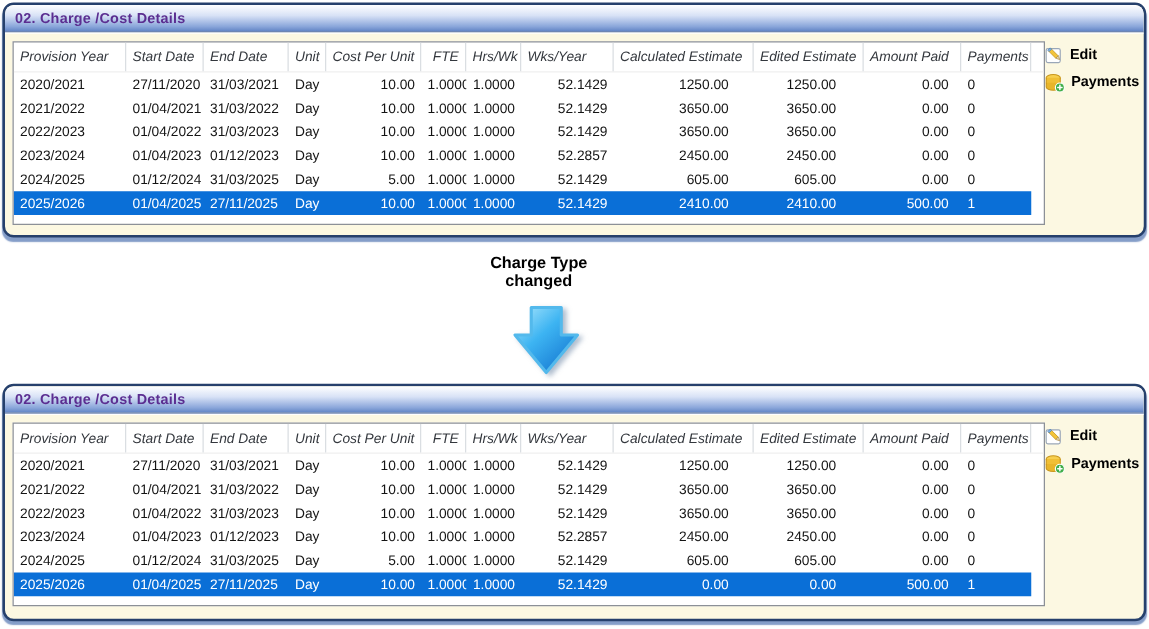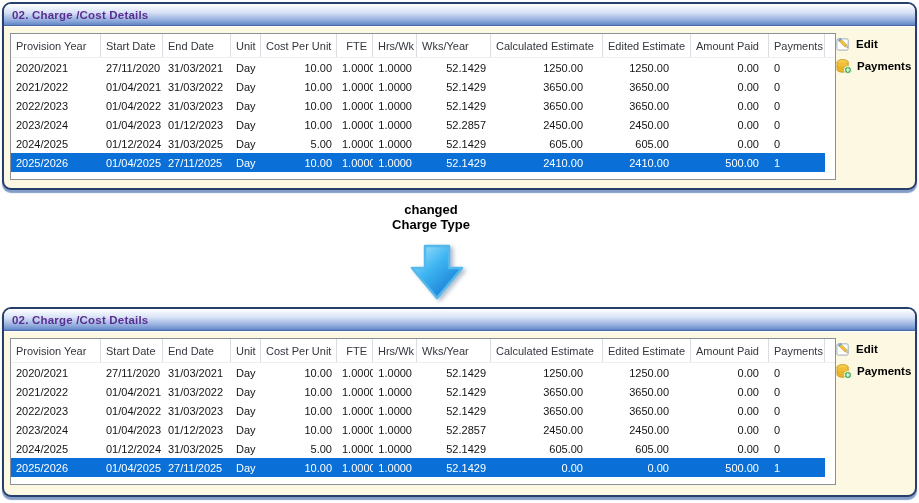--- a/index.html
+++ b/index.html
@@ -29,7 +29,7 @@
   .hcell{
     box-sizing:border-box;display:flex;align-items:center;height:23px;
     font-size:11px;color:#33373d;padding:0 5px;border-right:1px solid #dadee2;
-    white-space:nowrap;overflow:hidden;
+    white-space:nowrap;overflow:hidden;font-style:italic;
   }
   .hcell.r{justify-content:flex-end;}
   .trow{display:flex;height:19px;align-items:center;width:814px;}

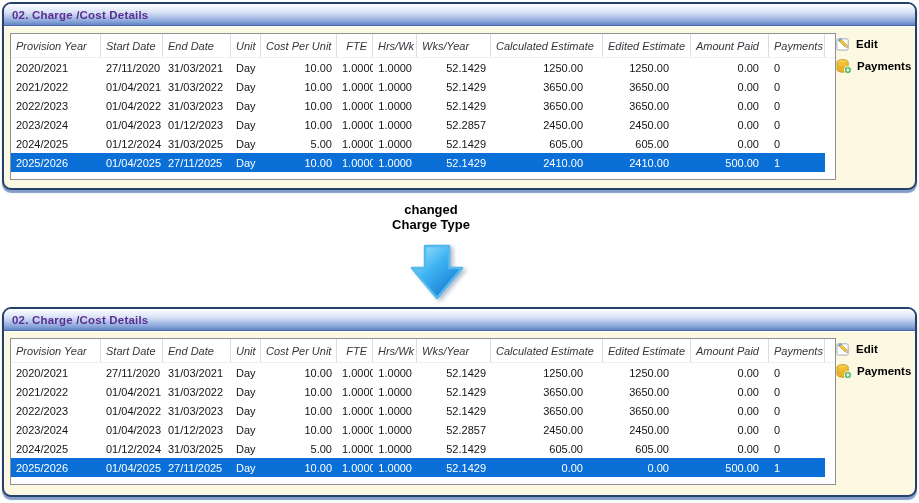--- a/index.html
+++ b/index.html
@@ -196,8 +196,8 @@
 </div>
 
 <div class="annotation">
+  <div>Charge Type</div>
   <div>changed</div>
-  <div>Charge Type</div>
 </div>
 
 <div class="arrow-wrap">

